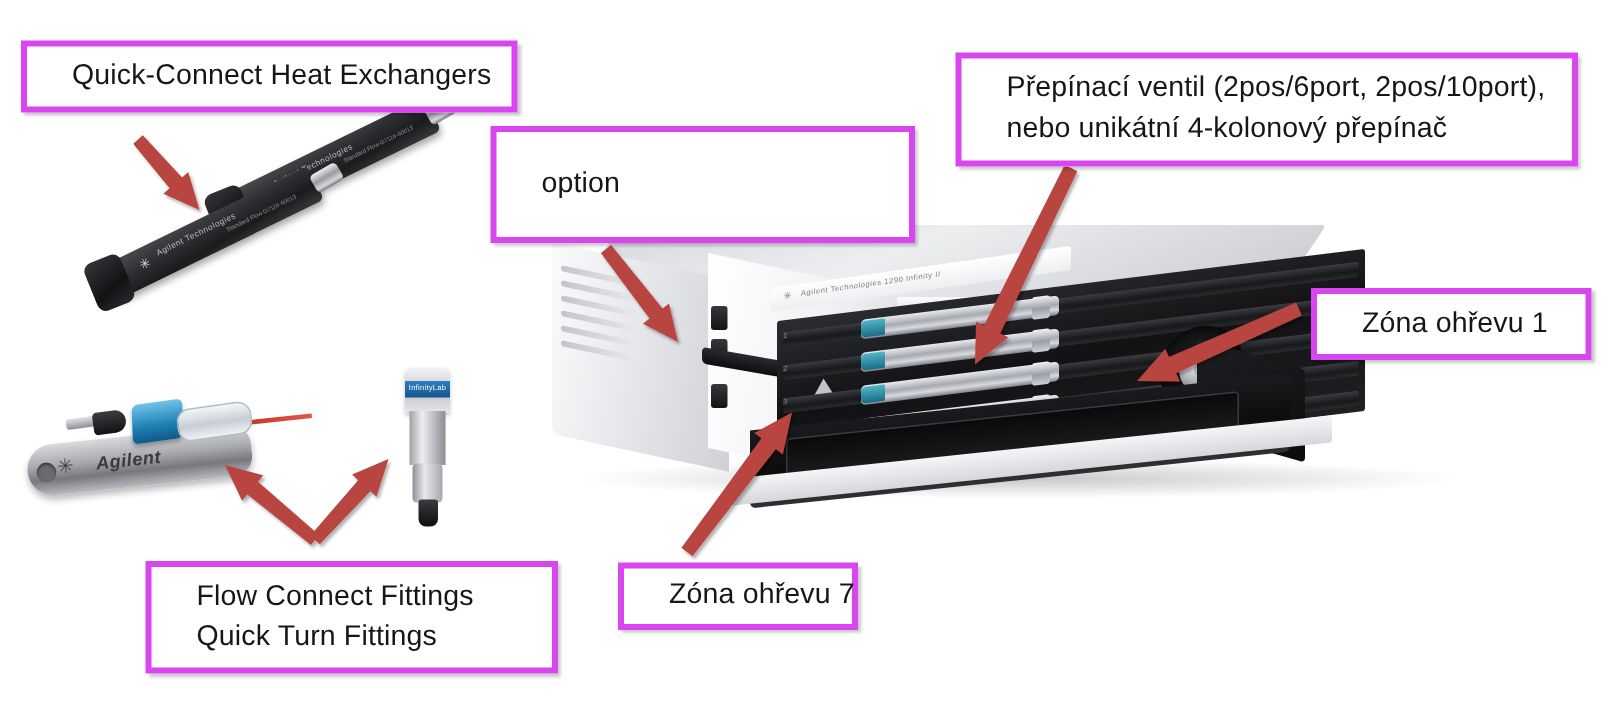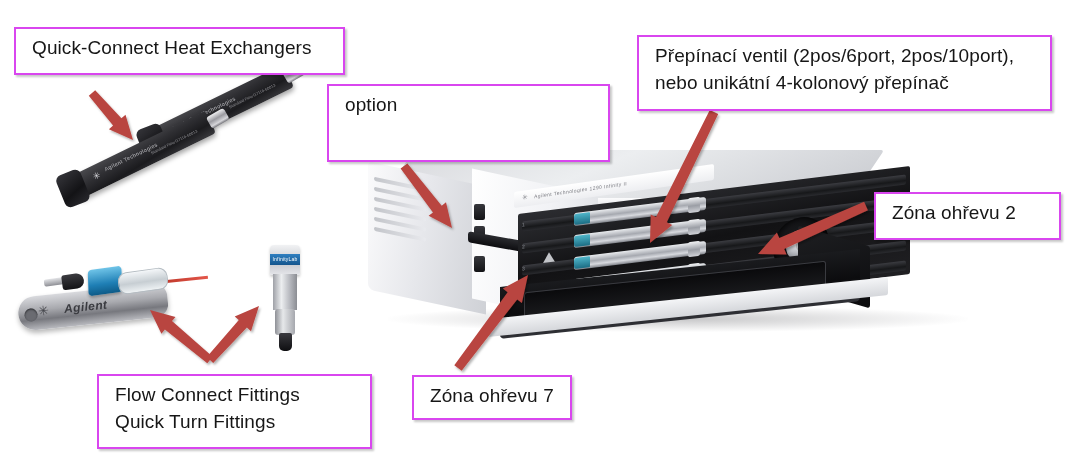--- a/index.html
+++ b/index.html
@@ -20,11 +20,12 @@
   .callout{
     position:absolute;
     background:#ffffff;
-    border:2px solid #d946ef;
+    border:4px solid #d946ef;
     box-sizing:border-box;
     display:flex;
     flex-direction:column;
-    padding:6px 16px;
+    justify-content:center;
+    padding:6px 30px;
     color:#161616;
     font-size:19px;
     line-height:1.42;

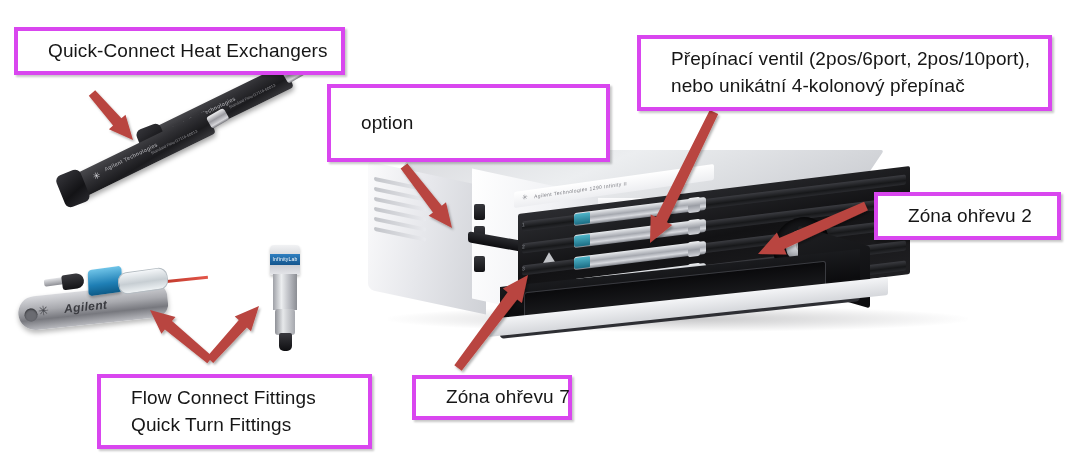--- a/index.html
+++ b/index.html
@@ -441,7 +441,7 @@
   </div>
 
   <div class="callout" id="box-zone2">
-    <span class="line">Zóna ohřevu 2</span>
+    <span class="line">Zóna ohřevu 1</span>
   </div>
 
   <div class="callout" id="box-zone1">

